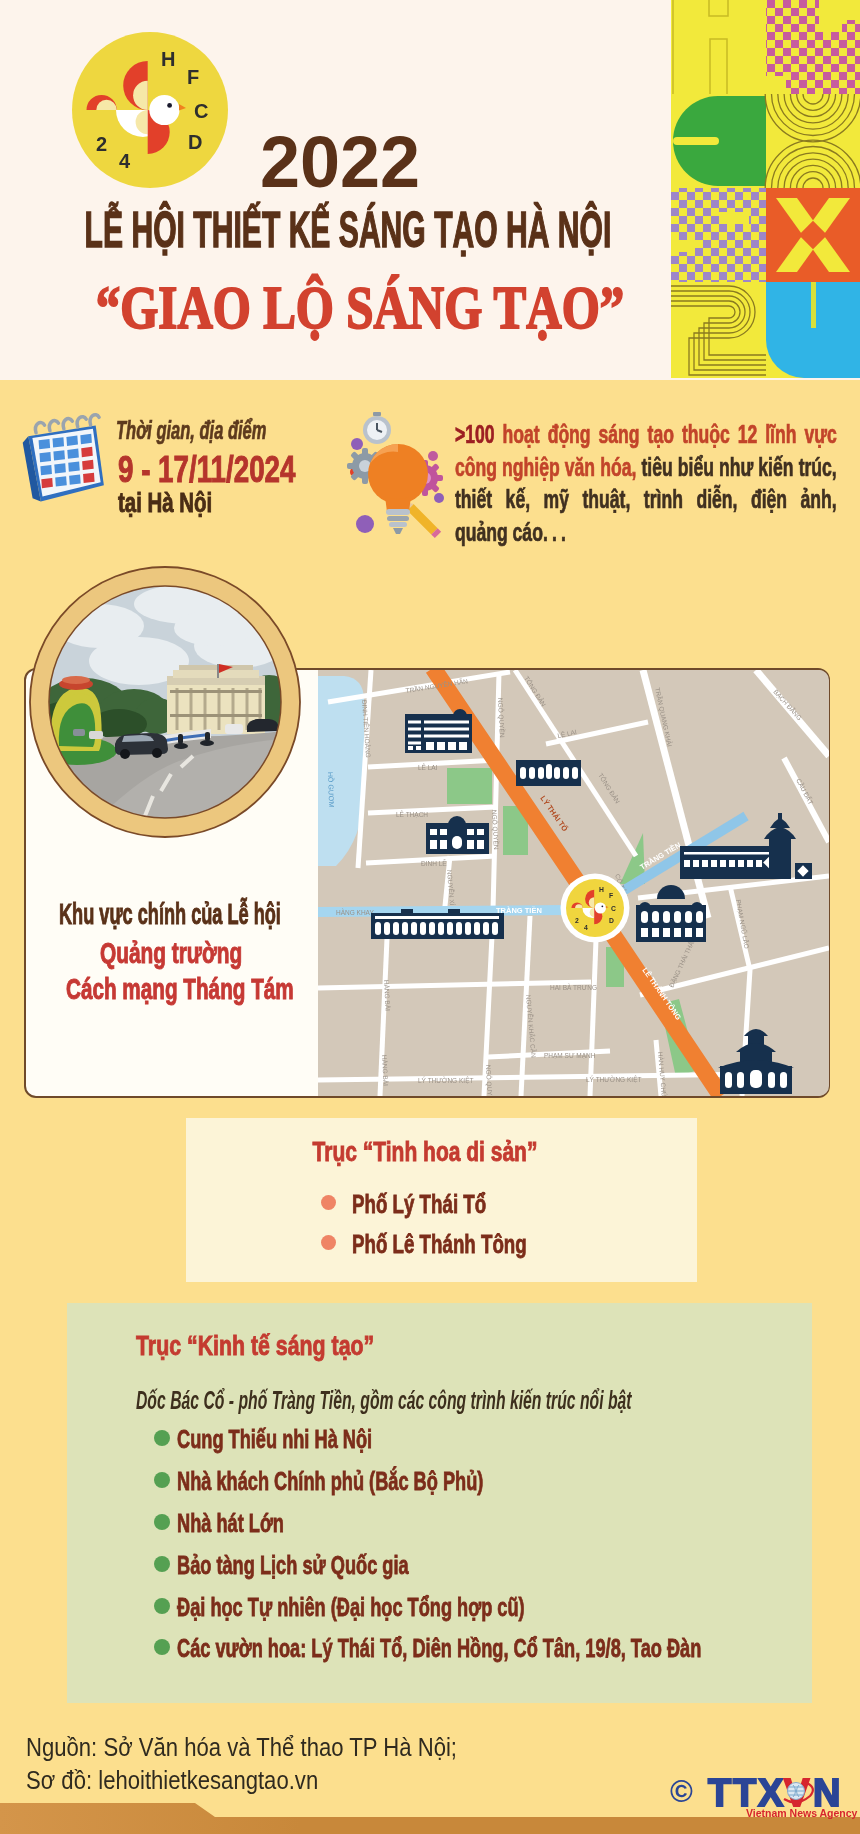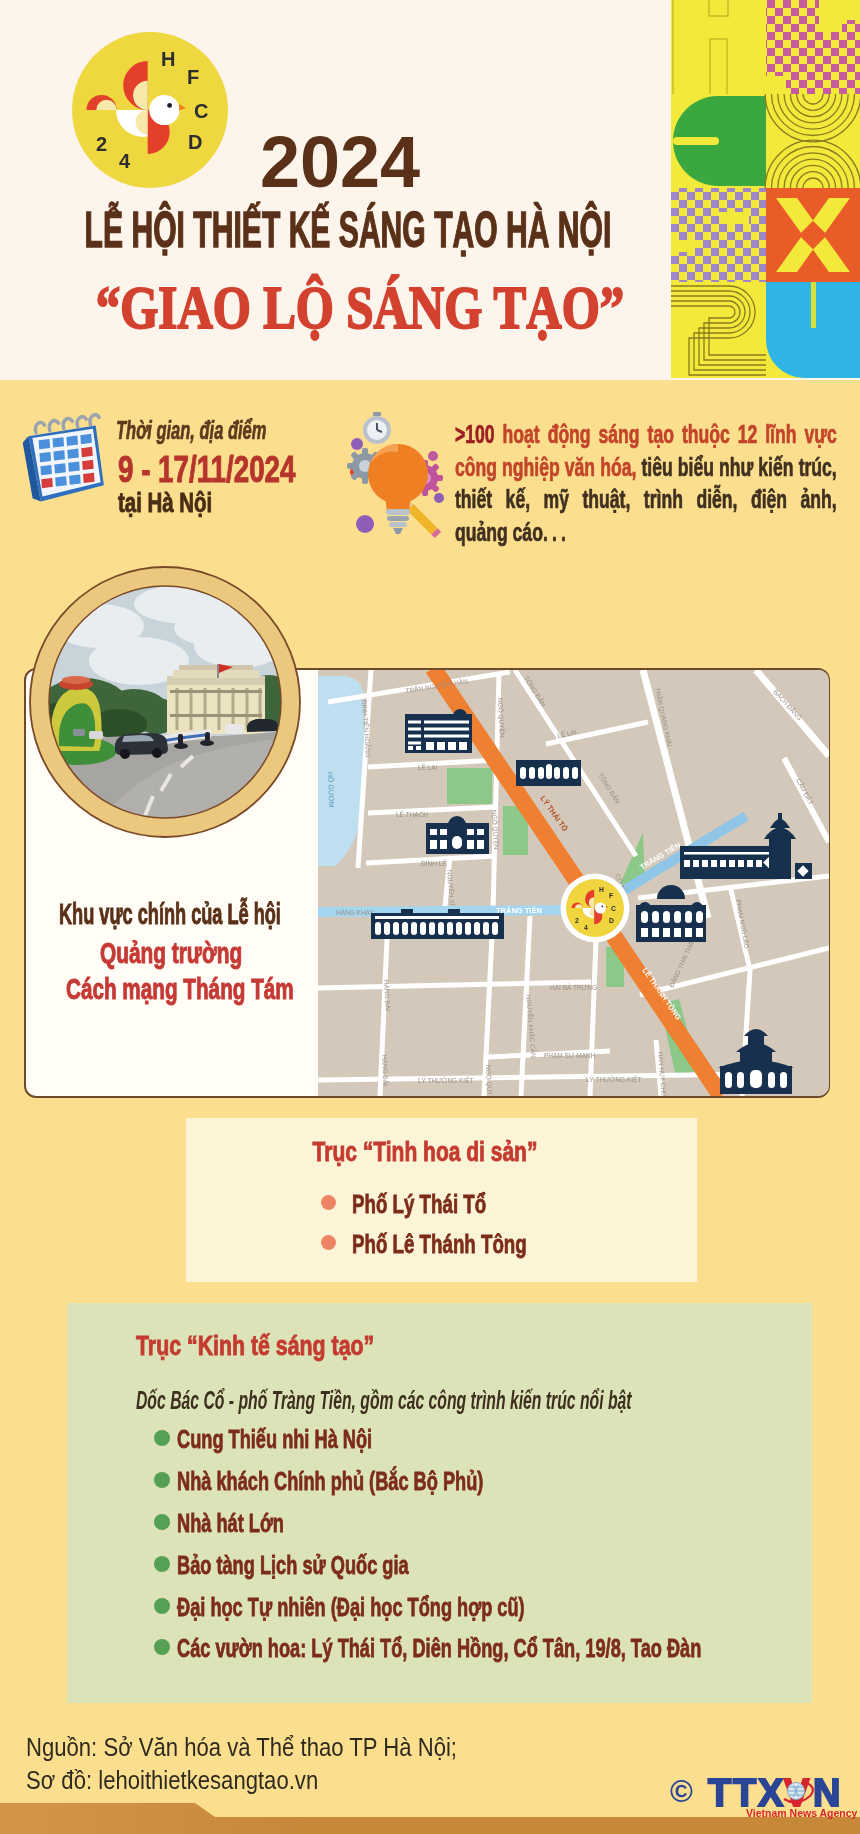--- a/index.html
+++ b/index.html
@@ -114,7 +114,7 @@
 </svg>
 </div>
 
-<div class="abs" style="left:180px;top:121px;width:320px;text-align:center;color:#5a3118;font-size:72px;font-weight:bold;">2024</div>
+<div class="abs" style="left:180px;top:121px;width:320px;text-align:center;color:#5a3118;font-size:72px;font-weight:bold;">2022</div>
 <div class="abs" style="left:-90px;top:201px;width:876px;text-align:center;color:#5a3118;font-size:50px;font-weight:bold;white-space:nowrap;transform:scaleX(0.602);-webkit-text-stroke:1.4px #5a3118;">LỄ HỘI THIẾT KẾ SÁNG TẠO HÀ NỘI</div>
 <div class="abs" style="left:-45px;top:272px;width:810px;text-align:center;color:#d2422f;font-size:62px;font-weight:bold;font-family:'Liberation Serif',serif;white-space:nowrap;transform:scaleX(0.79);-webkit-text-stroke:2px #d2422f;">“GIAO LỘ SÁNG TẠO”</div>
 

